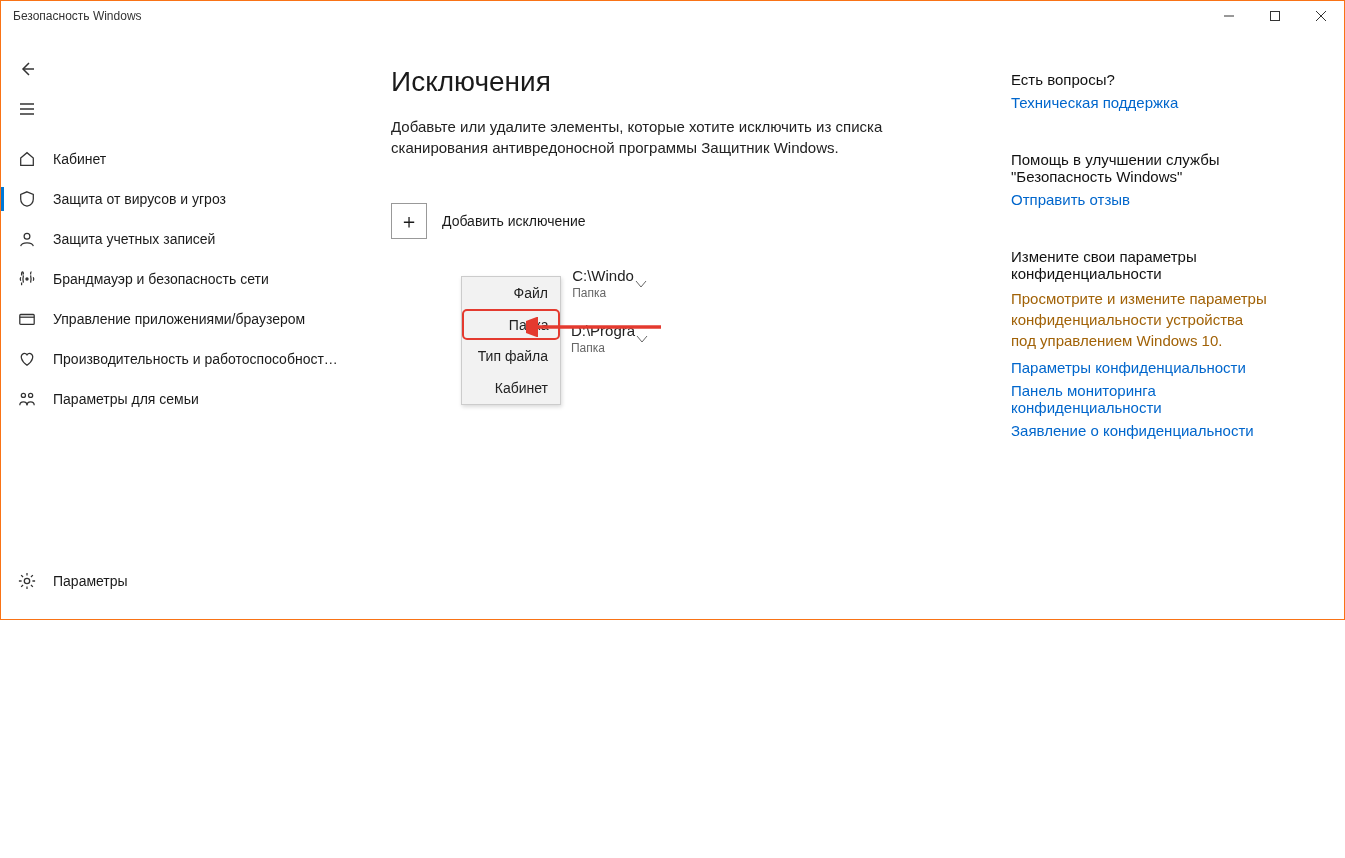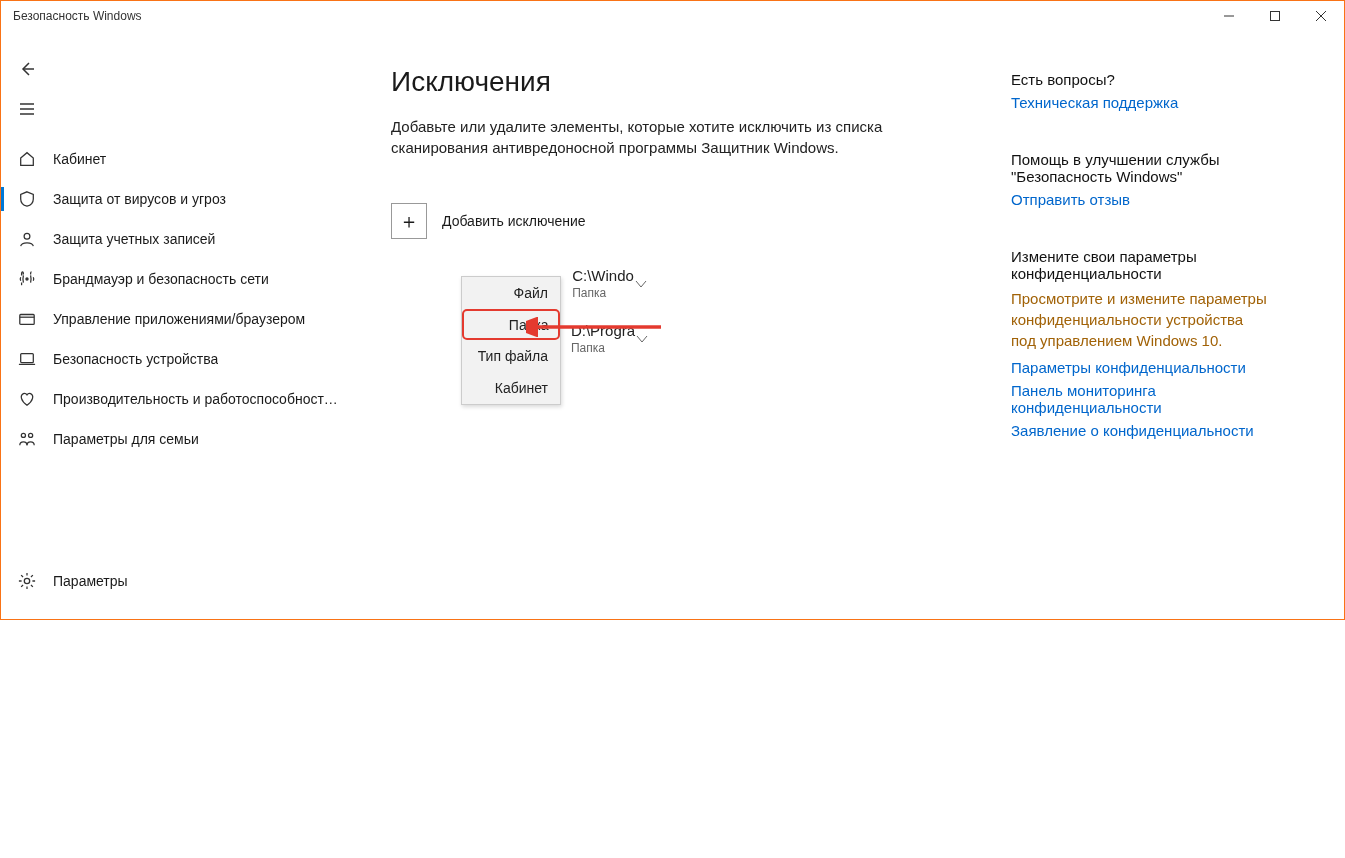--- a/index.html
+++ b/index.html
@@ -248,15 +248,6 @@
         <div class="nav-item">
           <div class="nav-icon">
               <svg viewBox="0 0 20 20">
-                <rect x="3" y="4" width="14" height="10" rx="1"></rect>
-                <line x1="1" y1="16" x2="19" y2="16"></line>
-              </svg>
-            </div>
-          <span class="label">Безопасность устройства</span>
-        </div>
-        <div class="nav-item">
-          <div class="nav-icon">
-              <svg viewBox="0 0 20 20">
                 <path d="M10 17 C3 12 2 6 6 4 C8 3 10 5 10 6 C10 5 12 3 14 4 C18 6 17 12 10 17 Z"></path>
               </svg>
             </div>

